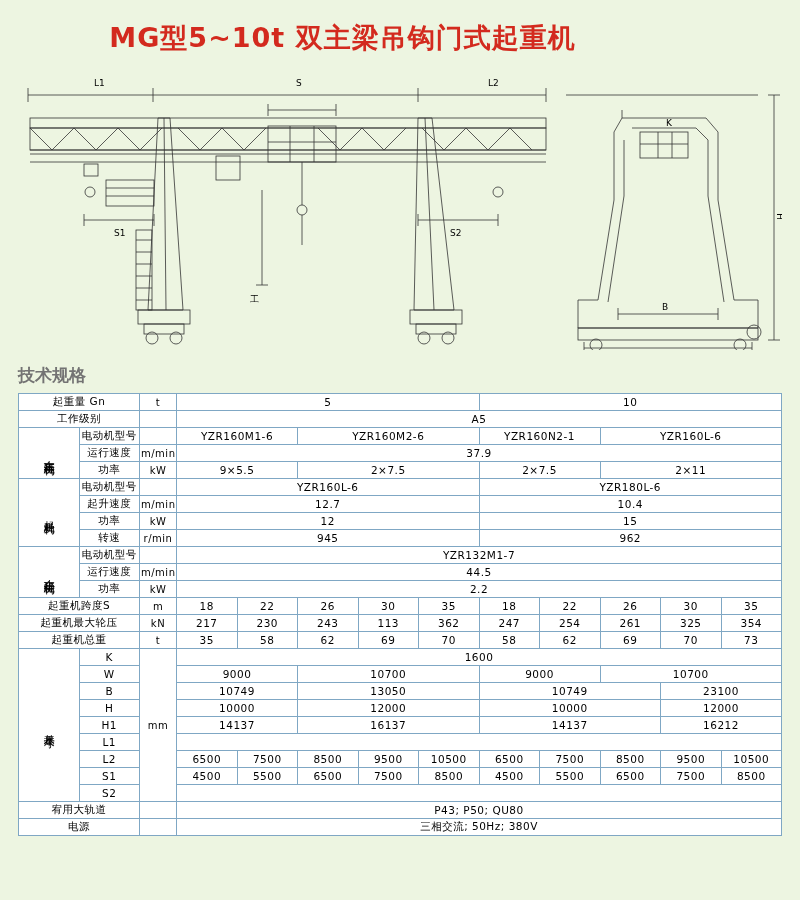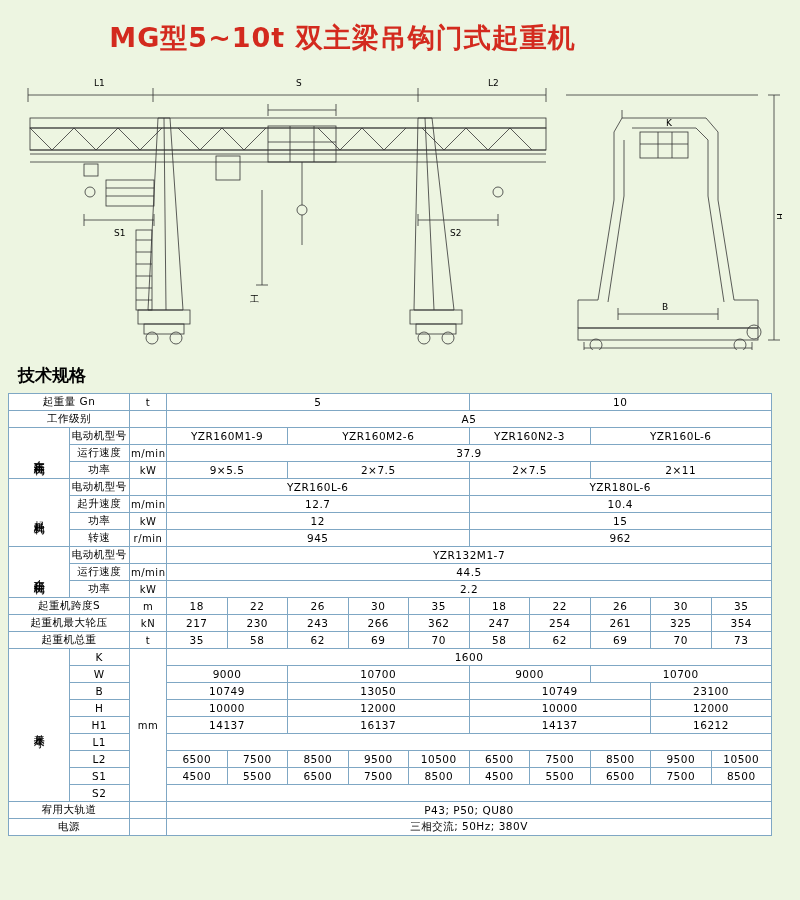--- a/index.html
+++ b/index.html
@@ -30,7 +30,7 @@
   .drawing svg{display:block;}
 
   .section-title{
-    color:#000000;
+    color:#737373;
     font-weight:bold;
     font-size:17px;
     margin:14px 0 6px 18px;

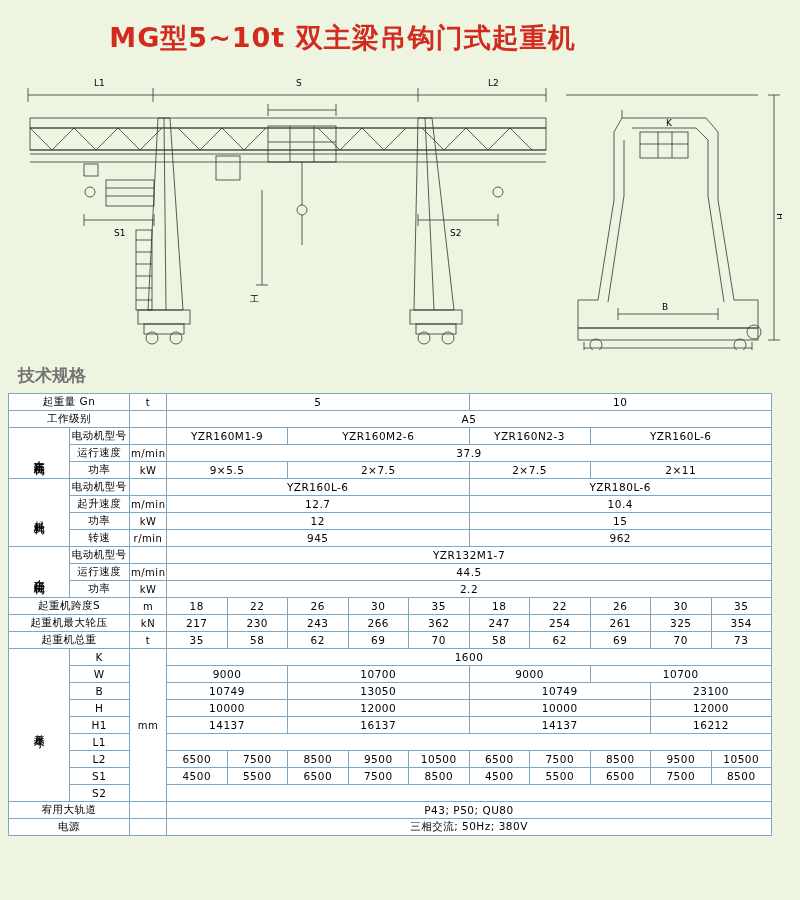--- a/index.html
+++ b/index.html
@@ -39,7 +39,7 @@
 
   table.spec{
     border-collapse:collapse;
-    margin:0 8px;
+    margin:0 18px;
     width:764px;
     font-size:10.5px;
     table-layout:fixed;

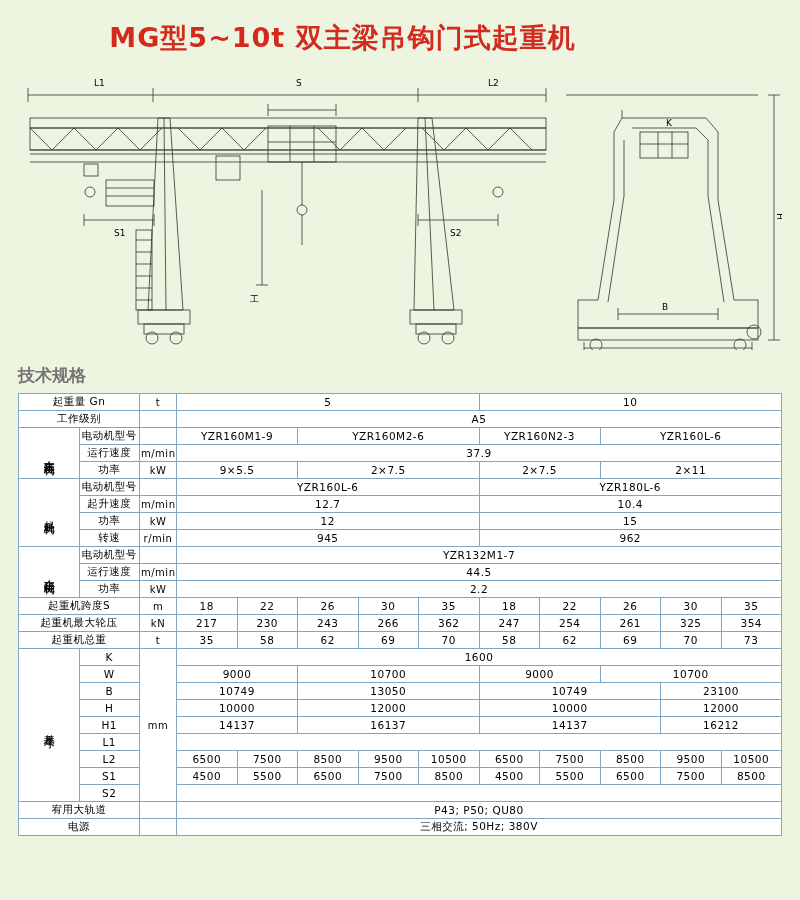--- a/index.html
+++ b/index.html
@@ -222,7 +222,7 @@
           <td class="grp" rowspan="3"><span class="vert">大车运行机构</span></td>
           <td class="lbl">电动机型号</td>
           <td class="unit"></td>
-          <td colspan="2" class="bluecell">YZR160M1-9</td>
+          <td colspan="2" class="bluecell">YZR160M1-6</td>
           <td colspan="3" class="bluecell">YZR160M2-6</td>
           <td colspan="2" class="bluecell">YZR160N2-3</td>
           <td colspan="3" class="bluecell">YZR160L-6</td>

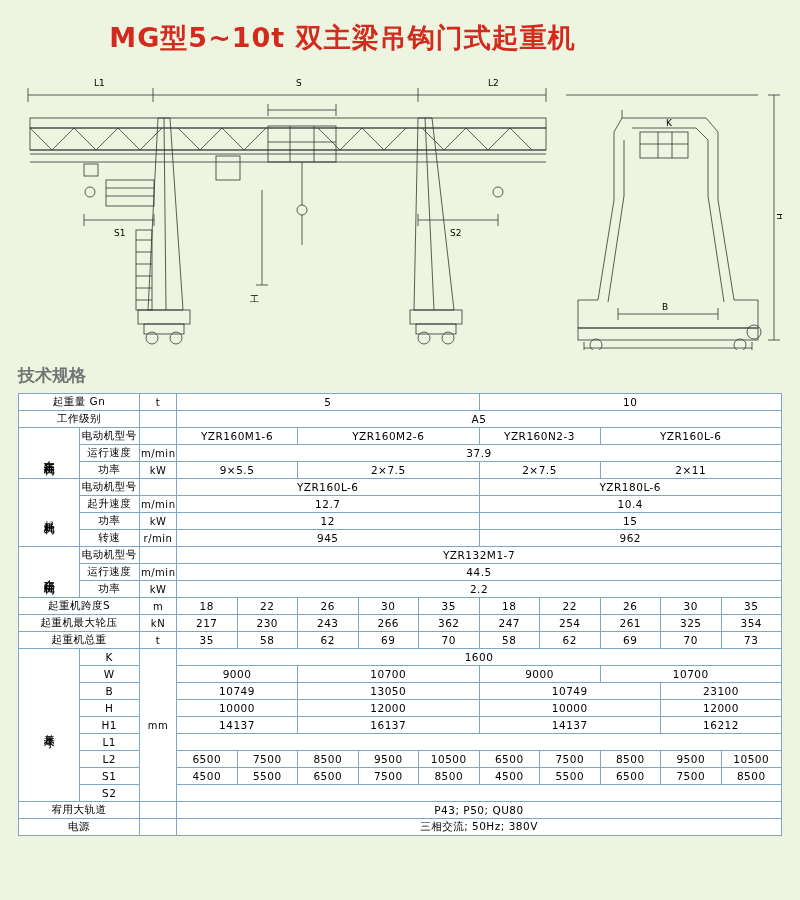--- a/index.html
+++ b/index.html
@@ -224,7 +224,7 @@
           <td class="unit"></td>
           <td colspan="2" class="bluecell">YZR160M1-6</td>
           <td colspan="3" class="bluecell">YZR160M2-6</td>
-          <td colspan="2" class="bluecell">YZR160N2-3</td>
+          <td colspan="2" class="bluecell">YZR160N2-1</td>
           <td colspan="3" class="bluecell">YZR160L-6</td>
         </tr>
         <tr>

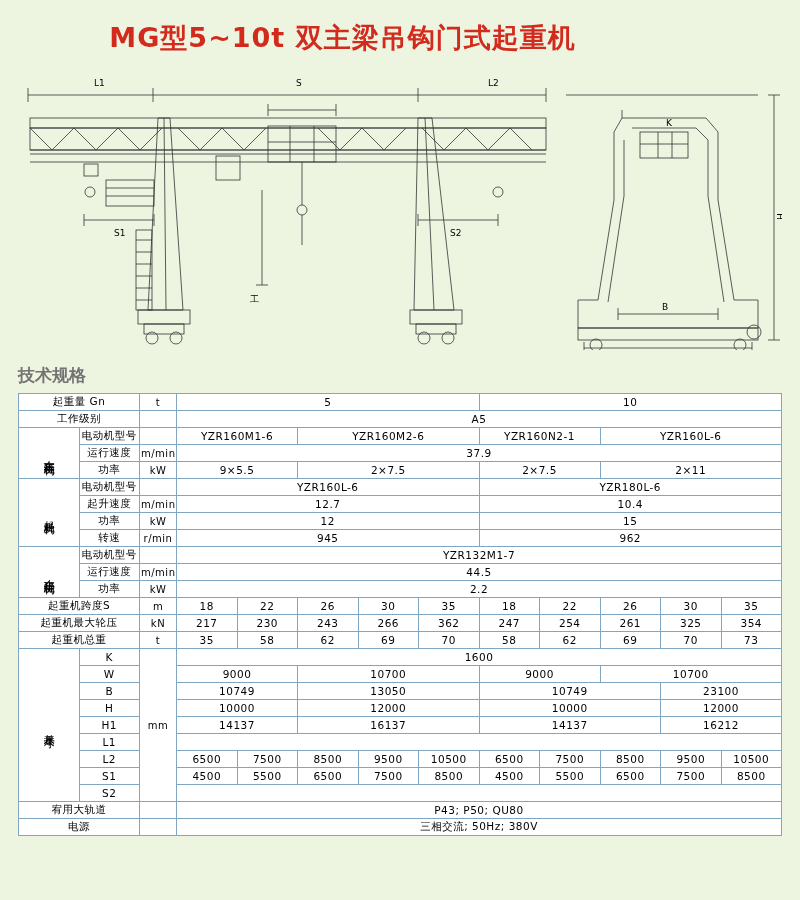--- a/index.html
+++ b/index.html
@@ -301,7 +301,7 @@
           <td colspan="1">217</td>
           <td colspan="1">230</td>
           <td colspan="1">243</td>
-          <td colspan="1">266</td>
+          <td colspan="1">113</td>
           <td colspan="1">362</td>
           <td colspan="1">247</td>
           <td colspan="1">254</td>

